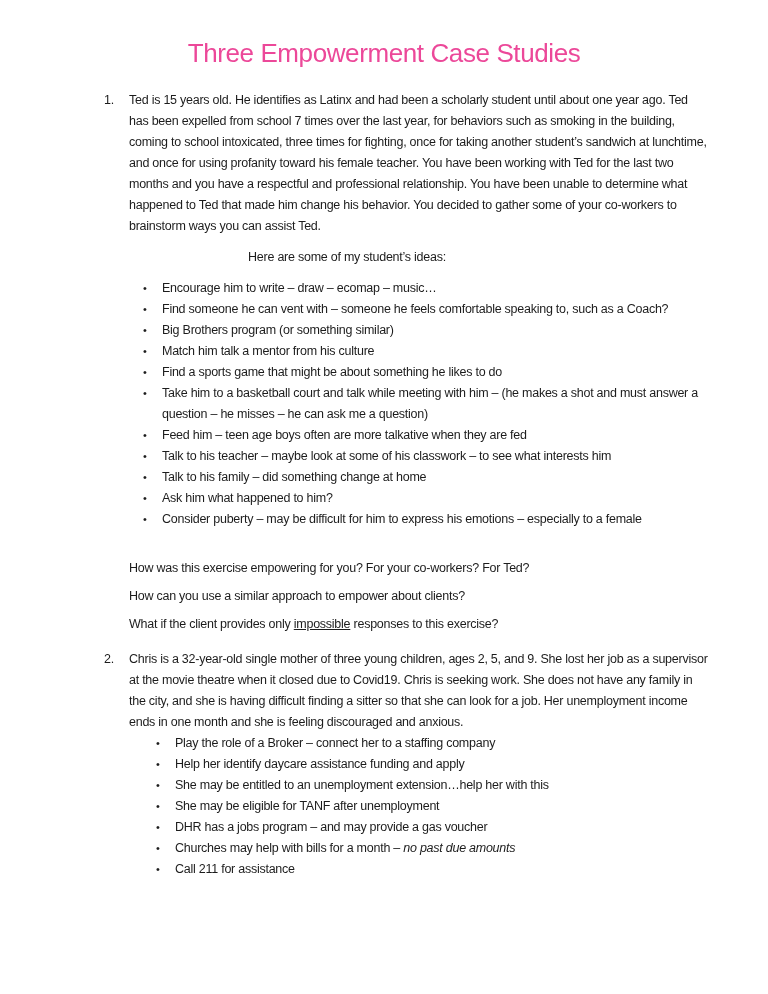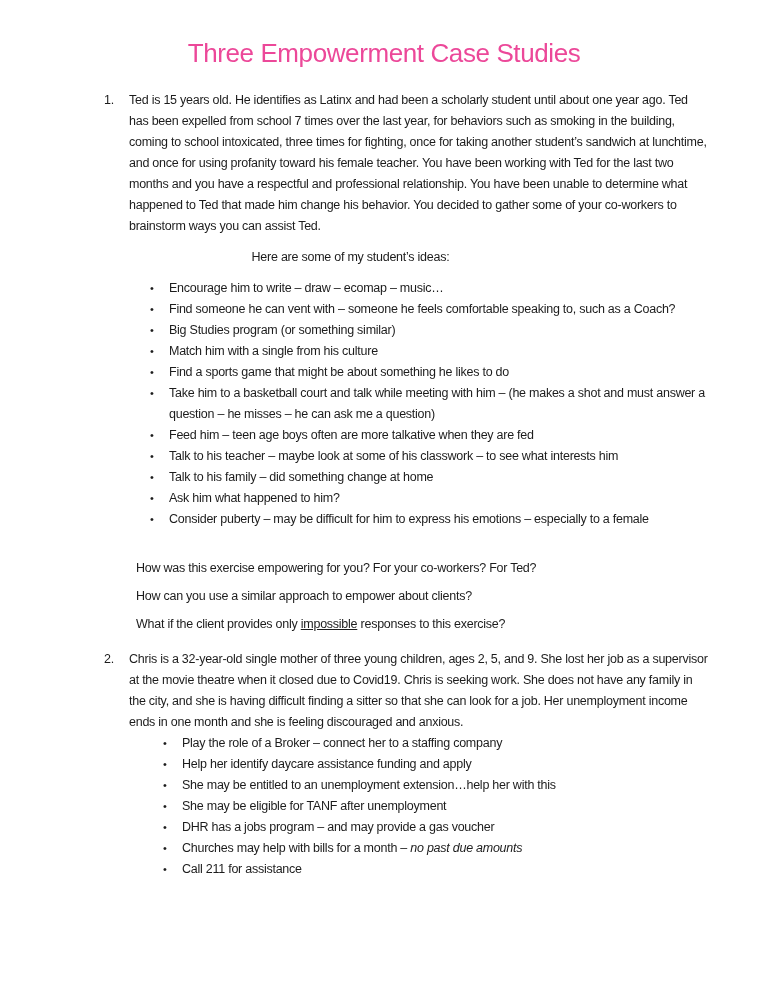--- a/index.html
+++ b/index.html
@@ -50,7 +50,7 @@
     margin: 0;
   }
   .section-body {
-    margin-left: 32px;
+    margin-left: 25px;
   }
   .centered-heading {
     text-align: center;

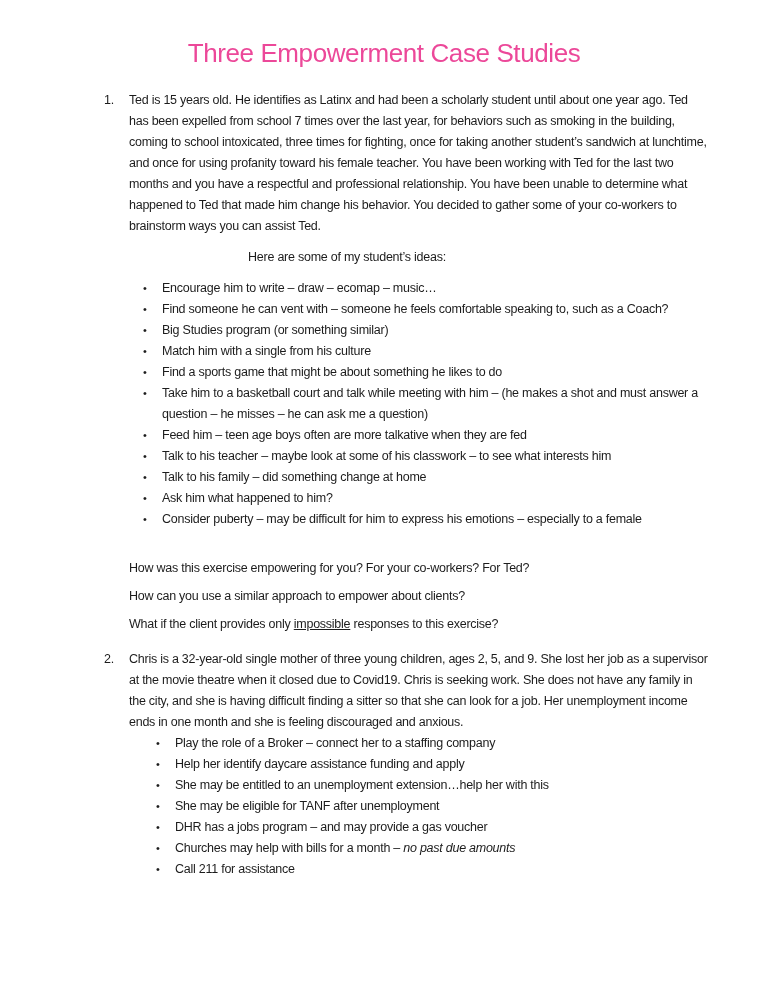--- a/index.html
+++ b/index.html
@@ -121,7 +121,7 @@
             </li>
           <li>
               <span class="blt">•</span>
-              <span>Big Studies program (or something similar)</span>
+              <span>Big Brothers program (or something similar)</span>
             </li>
           <li>
               <span class="blt">•</span>

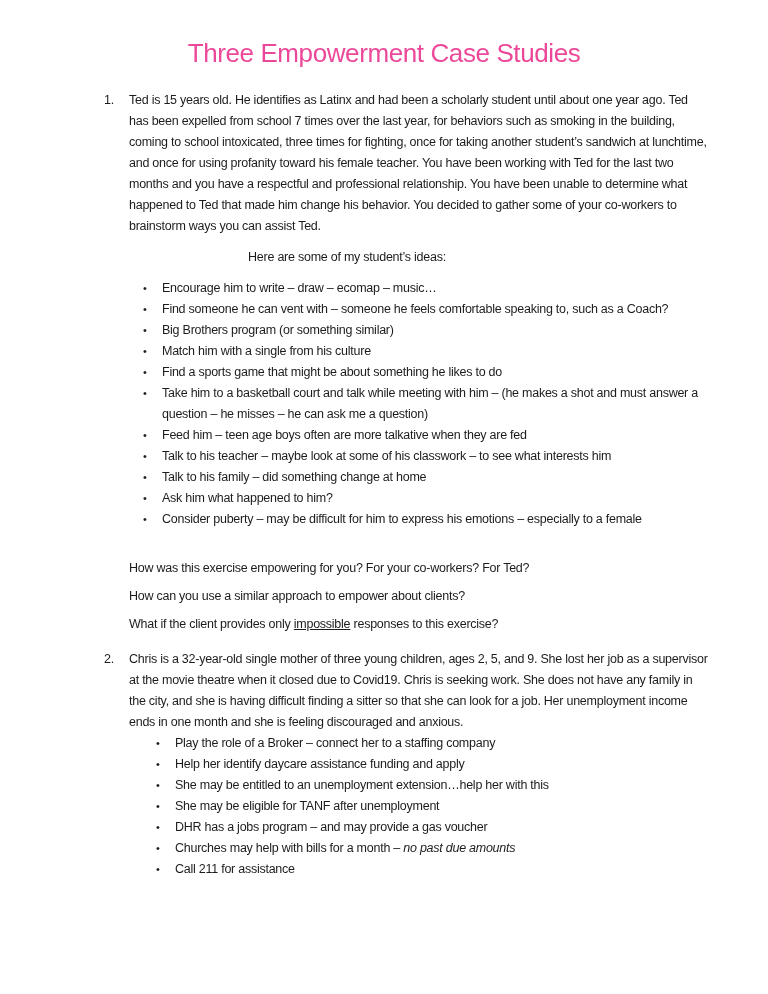--- a/index.html
+++ b/index.html
@@ -125,7 +125,7 @@
             </li>
           <li>
               <span class="blt">•</span>
-              <span>Match him with a single from his culture</span>
+              <span>Match him talk a mentor from his culture</span>
             </li>
           <li>
               <span class="blt">•</span>

